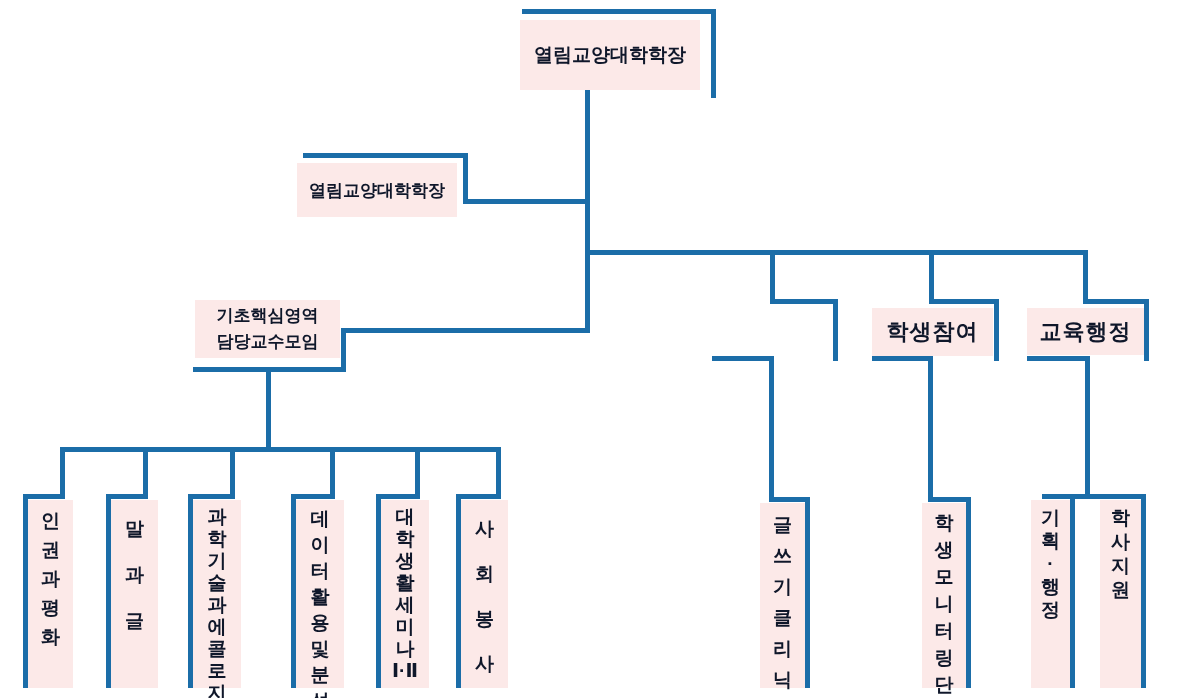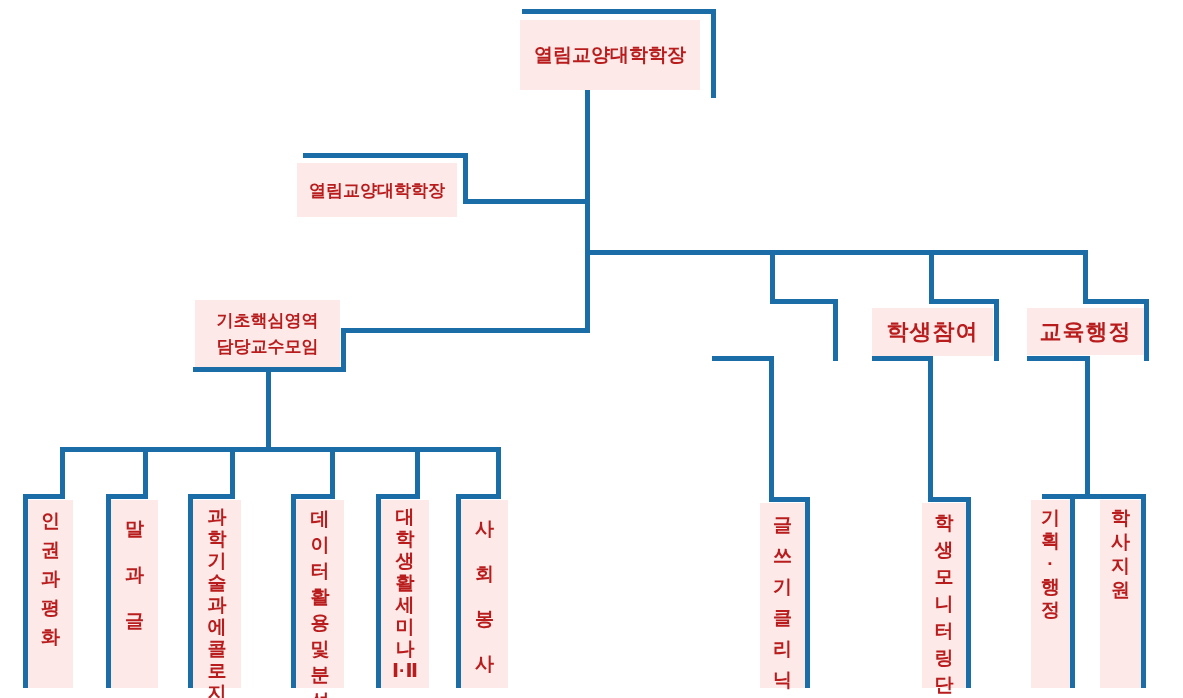--- a/index.html
+++ b/index.html
@@ -21,7 +21,7 @@
   .node{
     position:absolute;
     background:var(--pink);
-    color:#b91c1c;
+    color:#0f172a;
     font-weight:bold;
     display:flex;
     align-items:center;

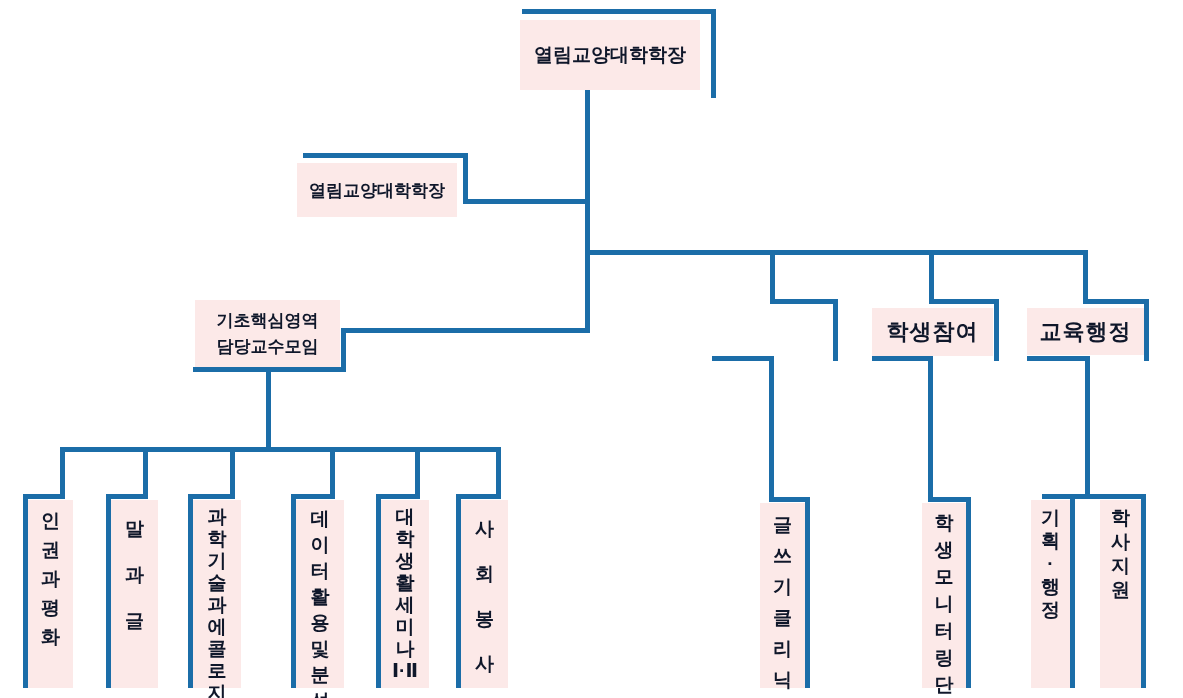--- a/index.html
+++ b/index.html
@@ -108,7 +108,7 @@
     <span class="node-label">열림교양대학학장</span>
   </div>
 
-  <div class="node" style="left:195px;top:300px;width:145px;height:67px;font-size:17px;line-height:26px">
+  <div class="node" style="left:195px;top:300px;width:145px;height:58px;font-size:17px;line-height:26px">
     <span class="node-label">기초핵심영역
 담당교수모임</span>
   </div>

